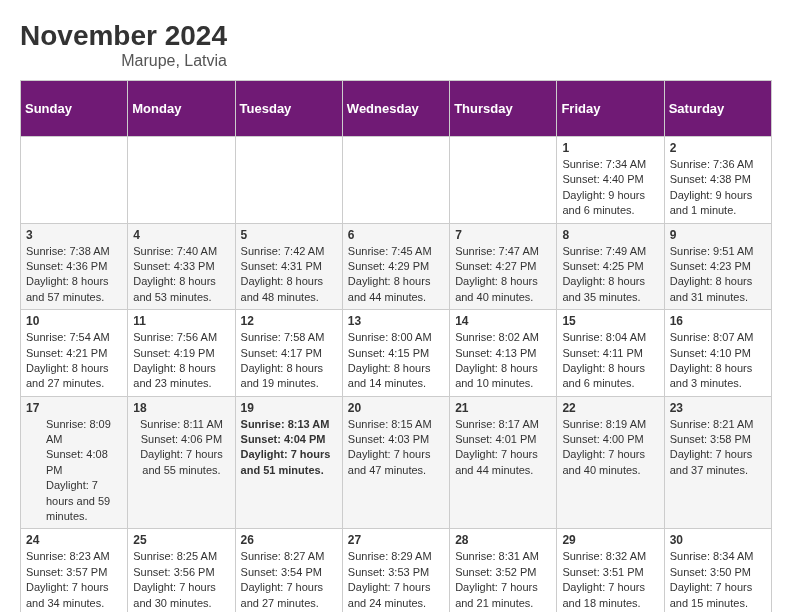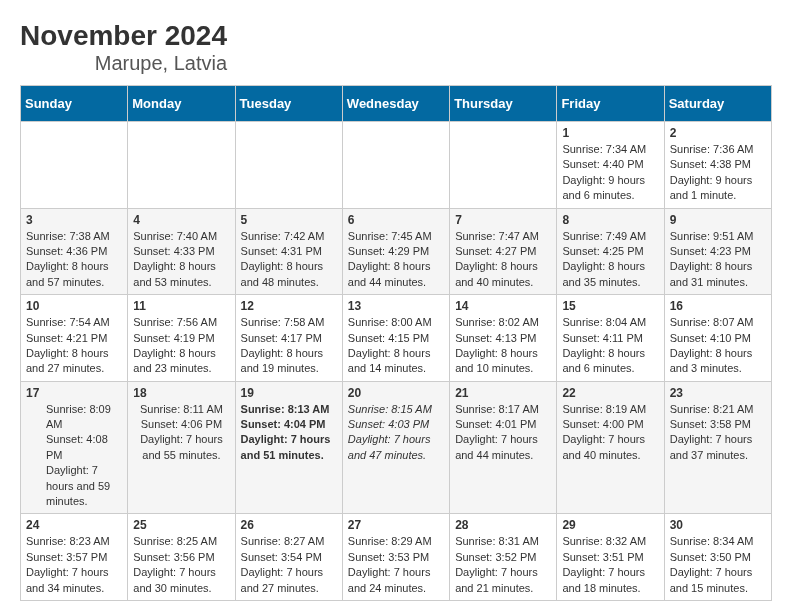--- a/index.html
+++ b/index.html
@@ -43,7 +43,7 @@
       color: #333;
     }
     .location {
-      font-size: 20px;
+      font-size: 16px;
       color: #555;
     }
     .calendar {

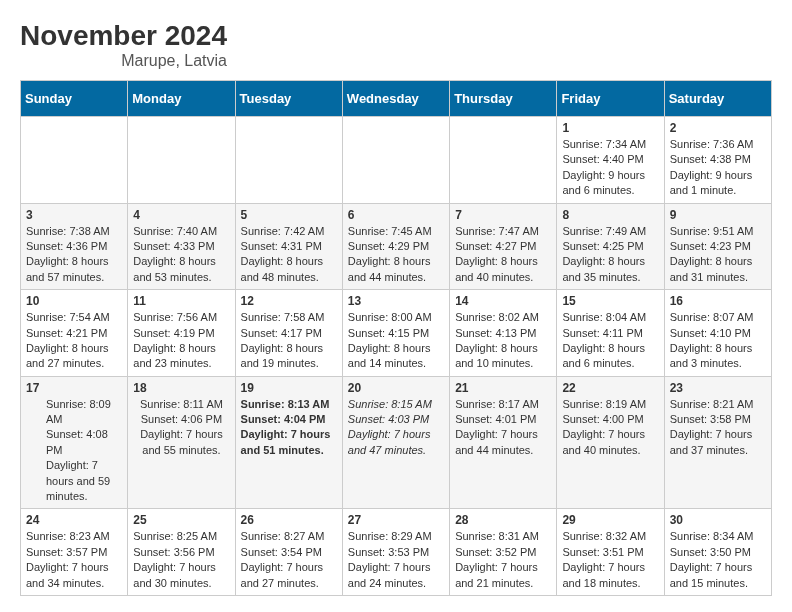--- a/index.html
+++ b/index.html
@@ -51,10 +51,10 @@
       border-collapse: collapse;
     }
     .calendar th {
-      background: #0369a1;
+      background: #701a75;
       color: #fff;
       font-size: 13px;
-      padding: 10px 4px;
+      padding: 20px 4px;
       text-align: left;
       border: 1px solid #ccc;
     }

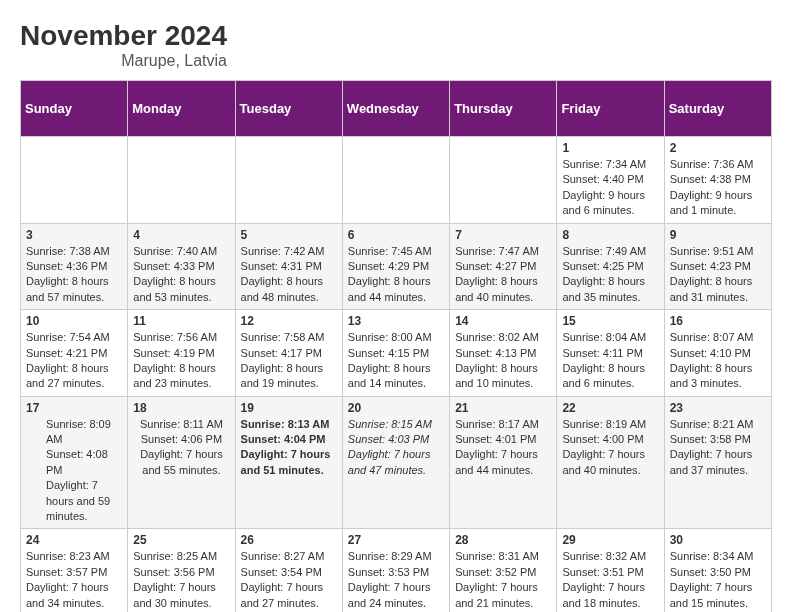--- a/index.html
+++ b/index.html
@@ -237,7 +237,7 @@
         </td>
         <td>
           <span class="day-num">20</span>
-          <div class="day-info" style="white-space: pre-line; font-style: italic;">Sunrise: 8:15 AM
+          <div class="day-info" style="white-space: pre-line;">Sunrise: 8:15 AM
 Sunset: 4:03 PM
 Daylight: 7 hours and 47 minutes.</div>
         </td>

